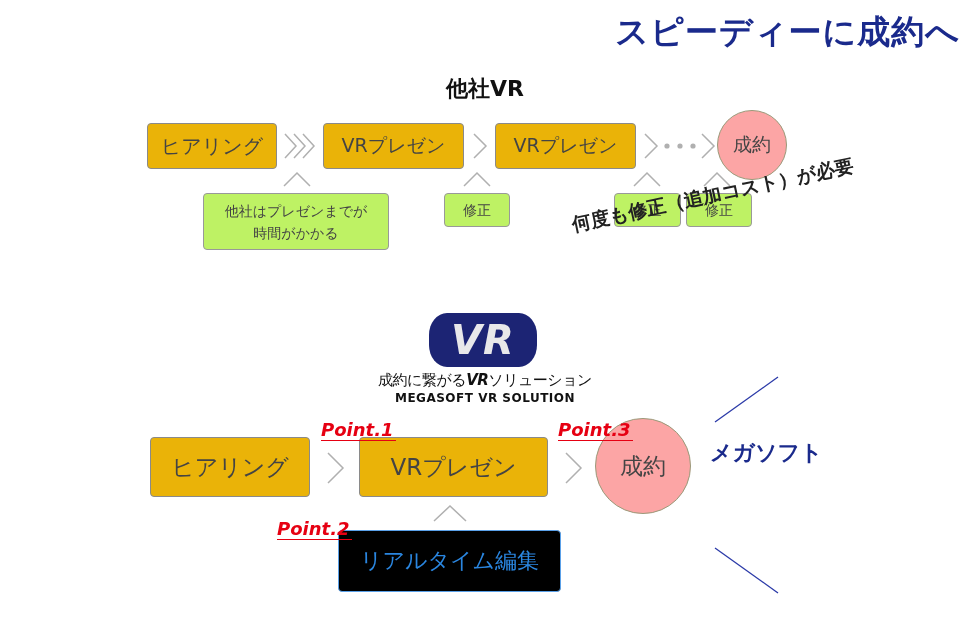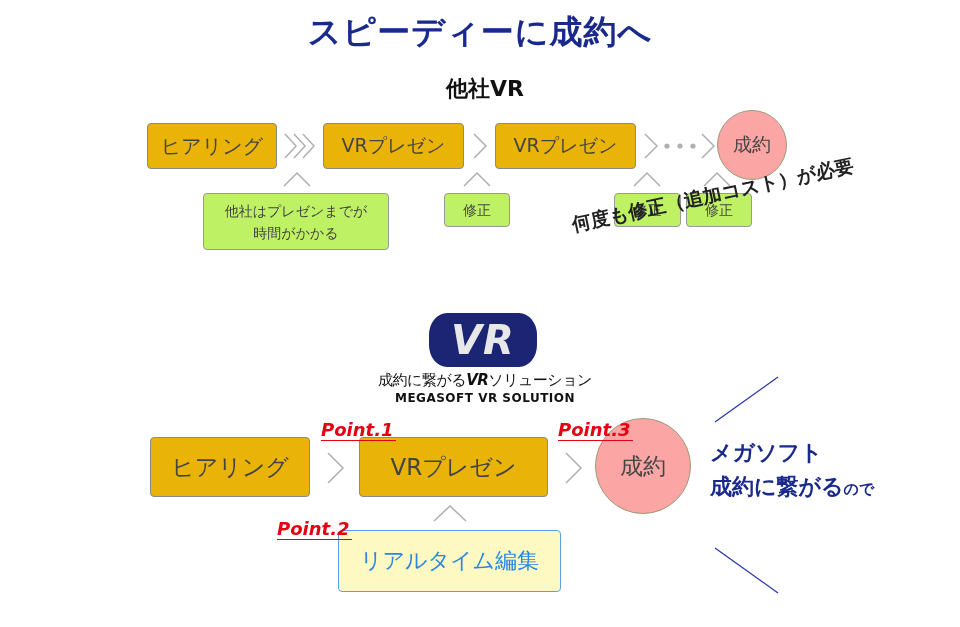--- a/index.html
+++ b/index.html
@@ -9,7 +9,7 @@
   }
   .abs { position: absolute; }
   .main-title {
-    left: 0; width: 960px; top: 10px; text-align: center;
+    left: 0; width: 960px; top: 10px; text-align: right;
     font-size: 33px; font-weight: bold; color: #1a2a8c; letter-spacing: 1px;
   }
   .sub-title {

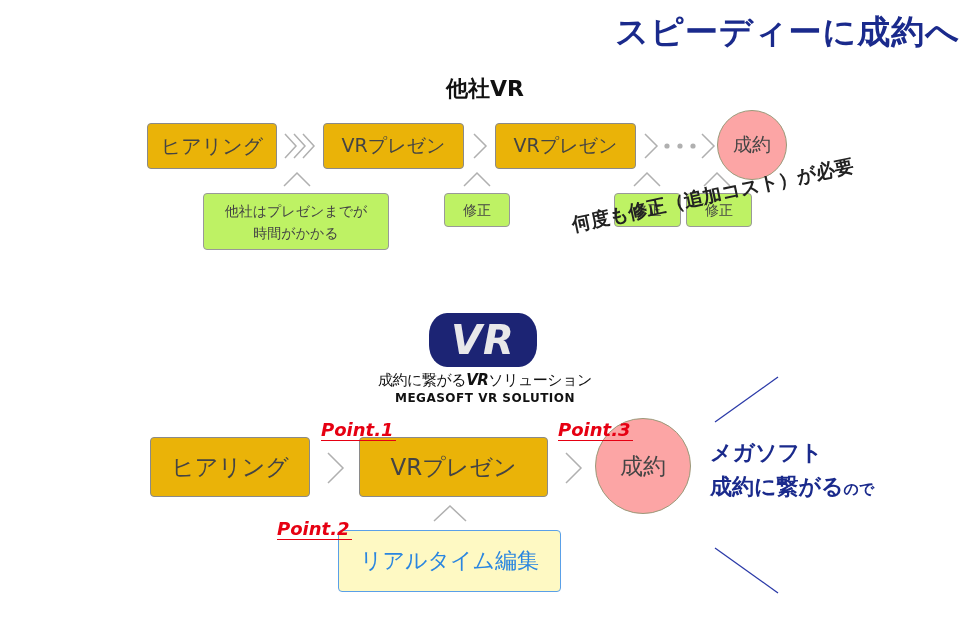--- a/index.html
+++ b/index.html
@@ -130,7 +130,6 @@
 
 <div class="abs callout">
   <div>メガソフト</div>
-  <div><span>成約に繋がる</span><span class="small">ので</span></div>
 </div>
 
 </body></html>

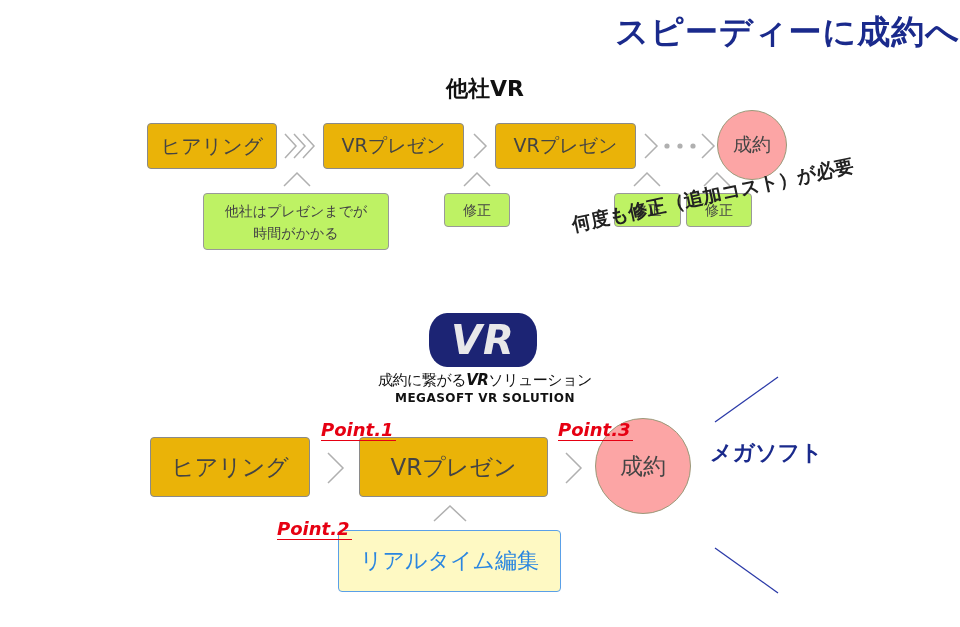--- a/index.html
+++ b/index.html
@@ -39,7 +39,7 @@
     border-bottom: 1.5px solid #e60012; line-height: 20px; padding-right: 2px; white-space: nowrap;
   }
   .blue-box {
-    background: #fef9c3; border: 1.2px solid #5aa0e8; border-radius: 4px; box-sizing: border-box;
+    background: #000000; border: 1.2px solid #5aa0e8; border-radius: 4px; box-sizing: border-box;
     display: flex; align-items: center; justify-content: center; color: #2a86e0; font-size: 22px;
   }
   .callout {

